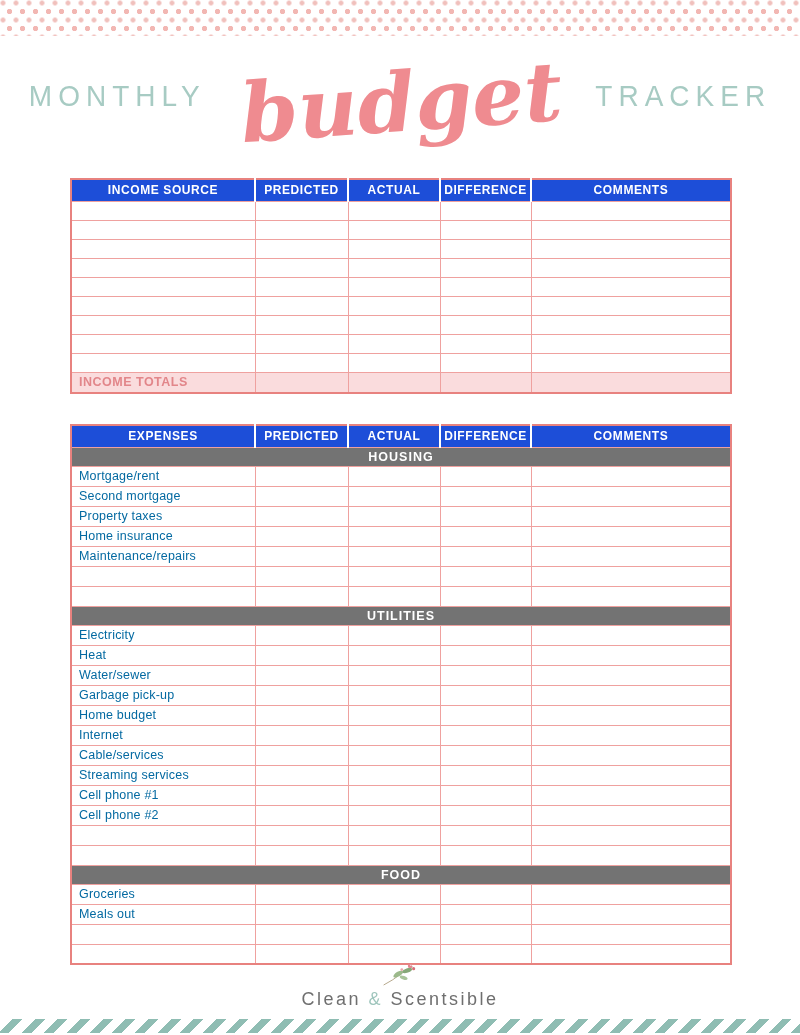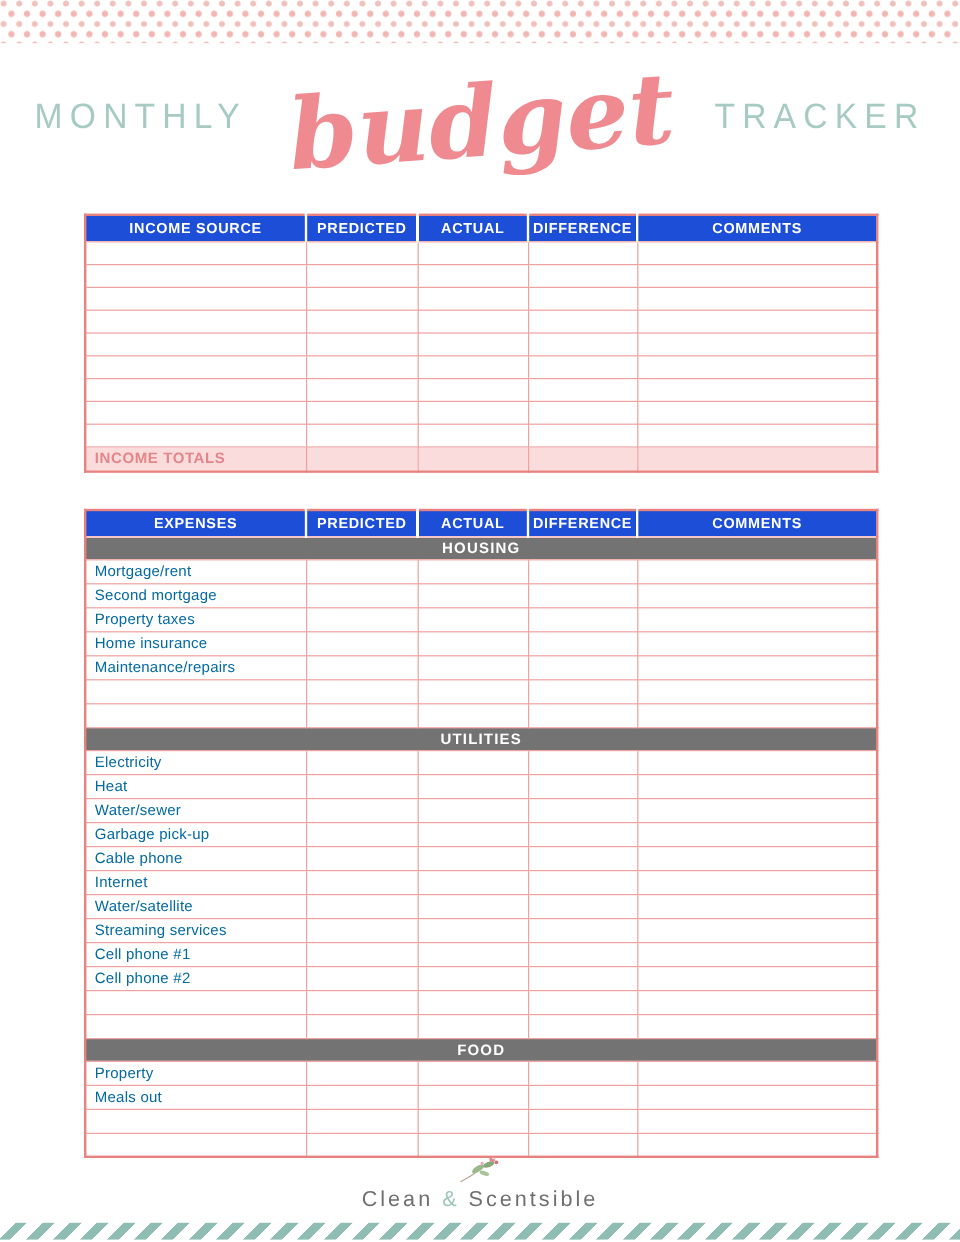--- a/index.html
+++ b/index.html
@@ -298,7 +298,7 @@
           <td></td>
         </tr>
         <tr class="data-row">
-          <td class="label">Cable phone</td>
+          <td class="label">Home budget</td>
           <td></td>
           <td></td>
           <td></td>

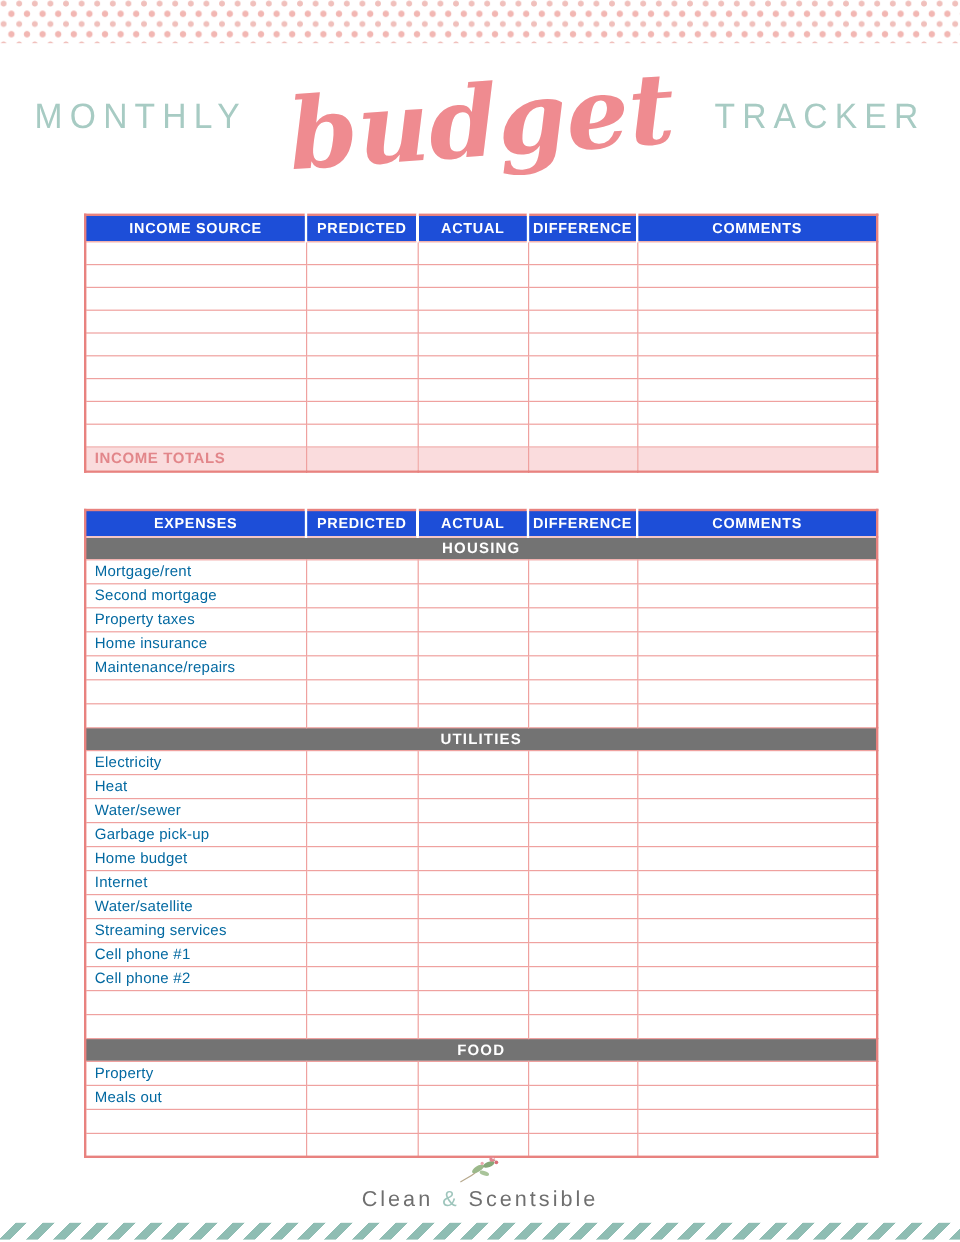--- a/index.html
+++ b/index.html
@@ -312,7 +312,7 @@
           <td></td>
         </tr>
         <tr class="data-row">
-          <td class="label">Water/satellite</td>
+          <td class="label">Cable/services</td>
           <td></td>
           <td></td>
           <td></td>

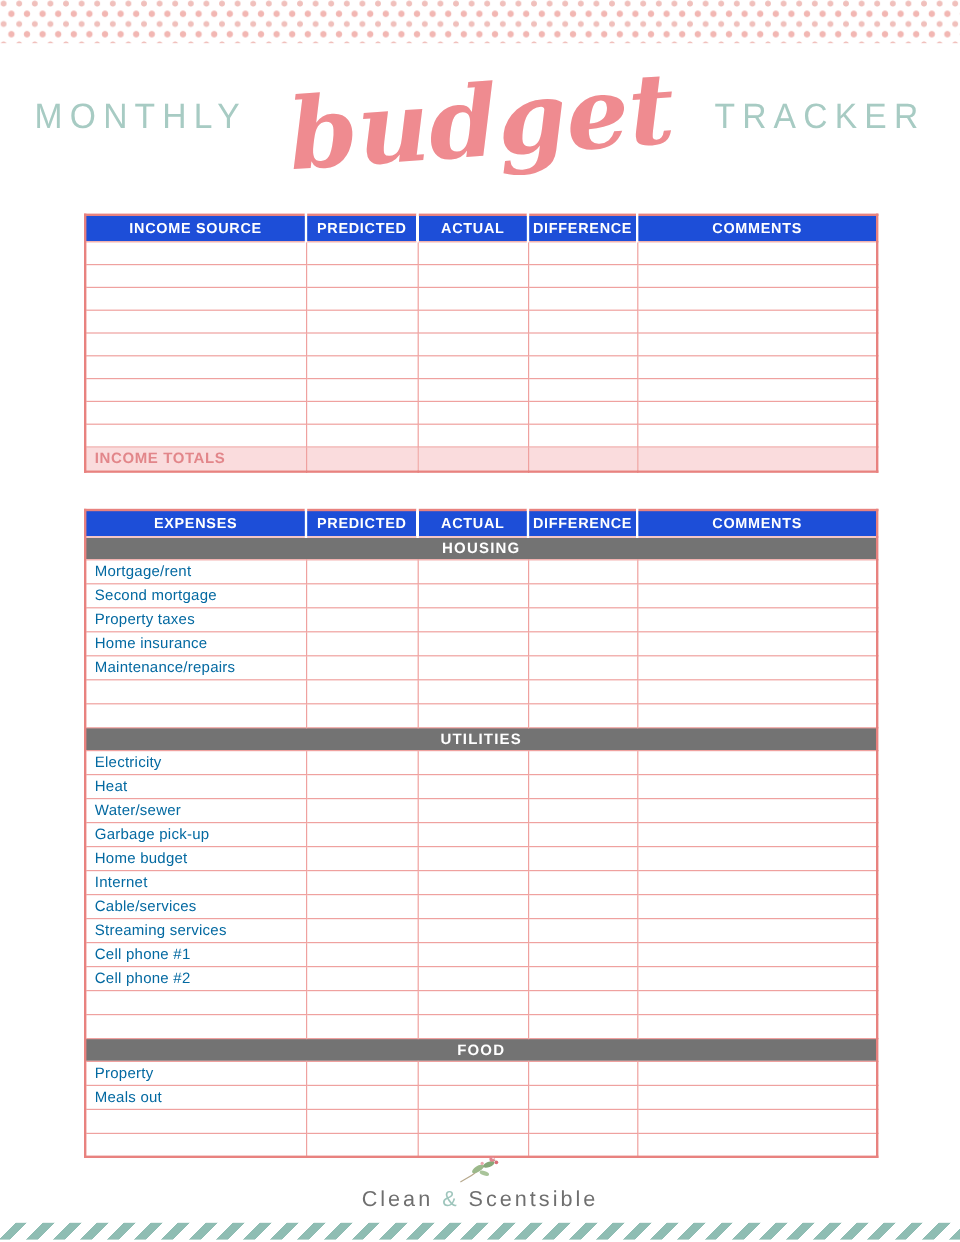--- a/index.html
+++ b/index.html
@@ -357,7 +357,7 @@
           <td colspan="5">FOOD</td>
         </tr>
         <tr class="data-row">
-          <td class="label">Property</td>
+          <td class="label">Groceries</td>
           <td></td>
           <td></td>
           <td></td>

